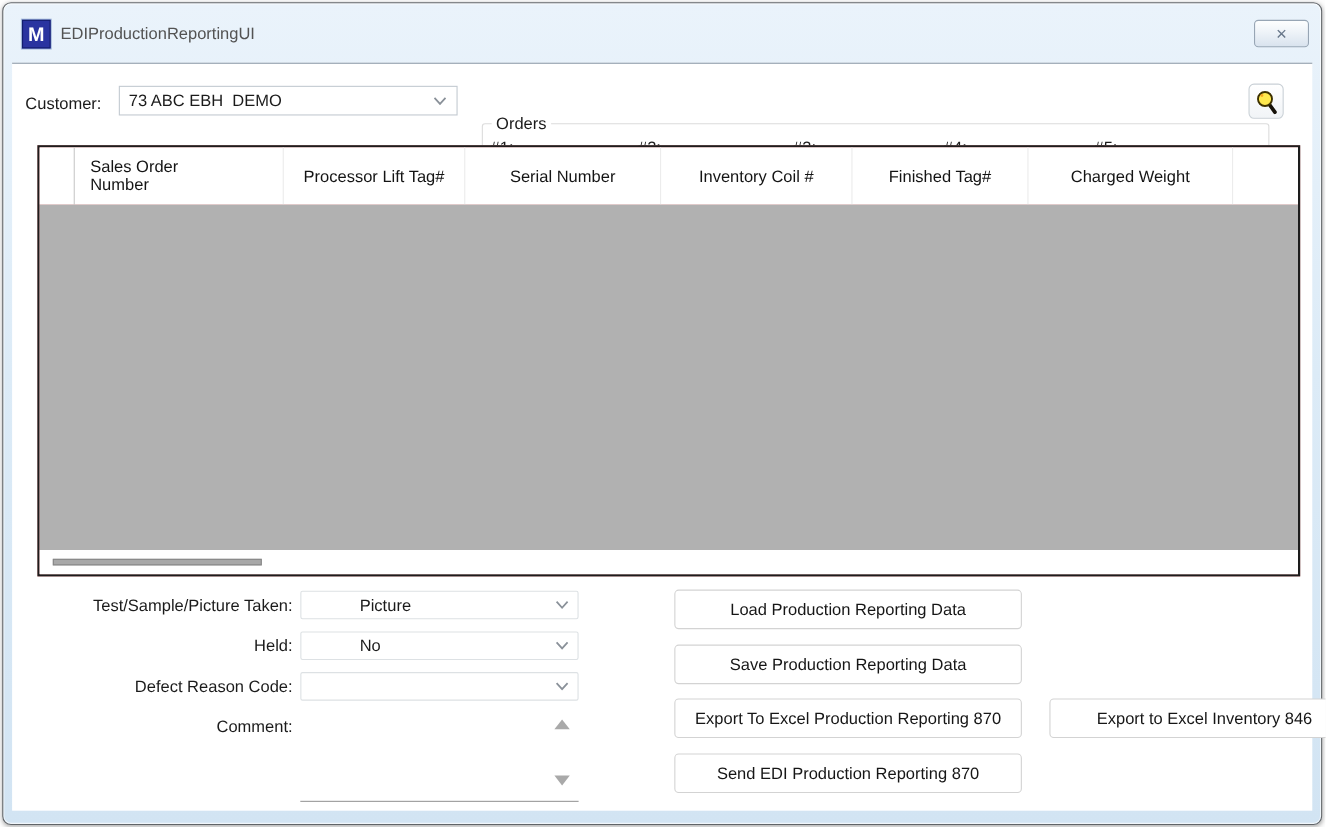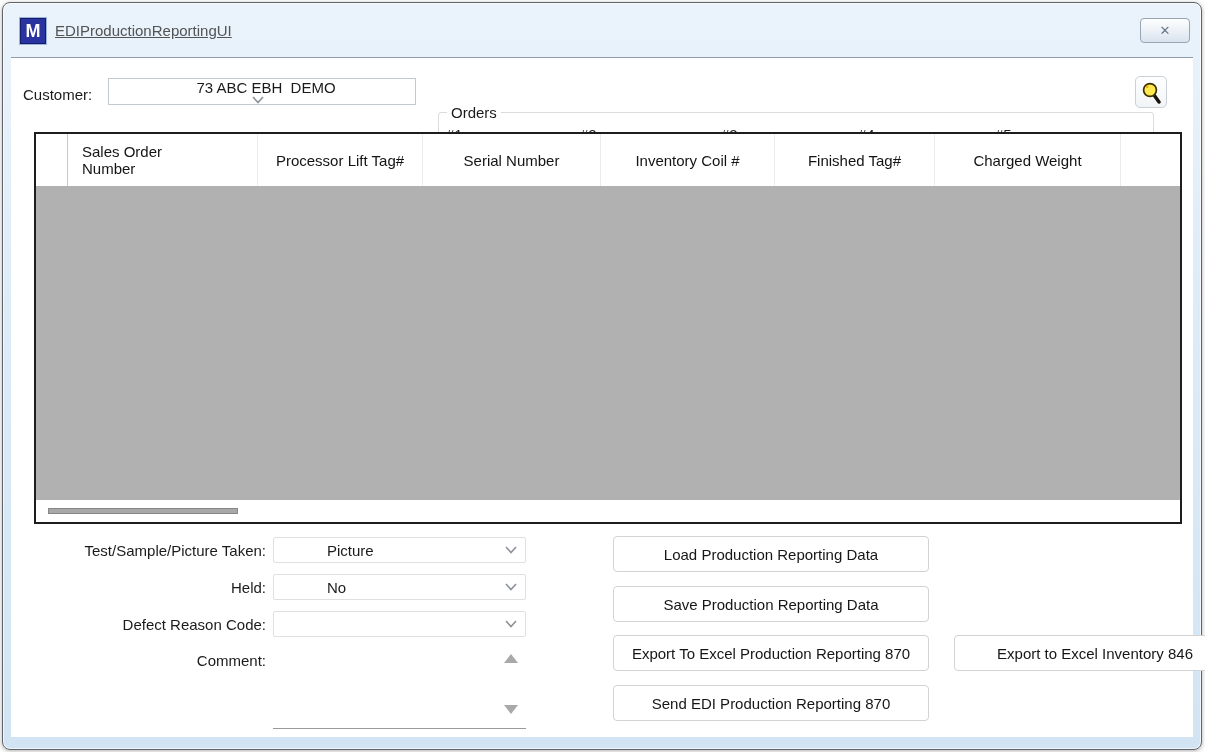--- a/index.html
+++ b/index.html
@@ -17,7 +17,7 @@
   .app-icon { position:absolute; left:17px; top:15px; width:26px; height:26px;
     background:#2a34a0; border:1px solid #141d6e; box-shadow:0 0 0 1px #9db4d8;
     color:#ffffff; font-weight:bold; font-size:18px; display:flex; align-items:center; justify-content:center; }
-  .title-text { position:absolute; left:52px; top:19px; font-size:15px; color:#535353;text-decoration:underline; }
+  .title-text { position:absolute; left:52px; top:19px; font-size:15px; color:#535353; }
   .close-btn { position:absolute; right:11px; top:15px; width:50px; height:25px;
     border:1px solid #97a5b4; border-radius:4px;
     background:linear-gradient(180deg,#fdfefe 0%, #eef3f8 45%, #d9e3ee 100%);

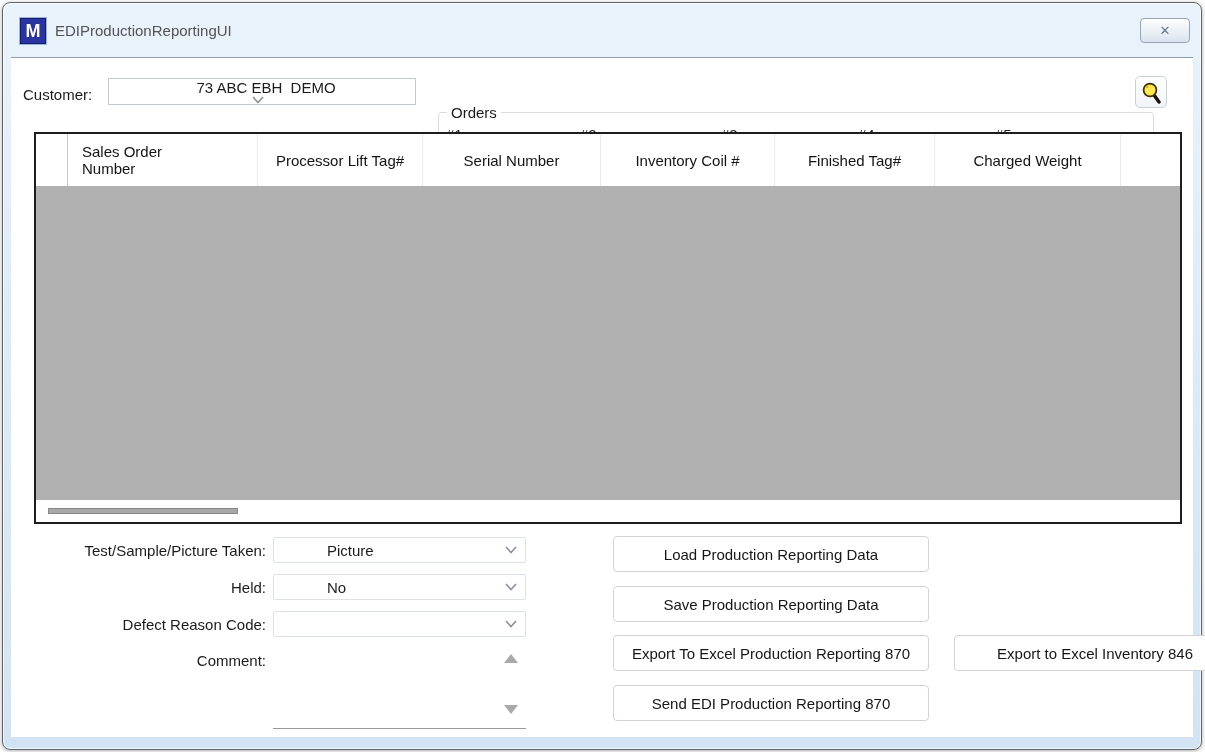--- a/index.html
+++ b/index.html
@@ -29,7 +29,7 @@
 
   
   .customer-label { position:absolute; left:12px; top:28px; }
-  .combo { background:#ffffff; border:1px solid #cfd5da; display:flex; align-items:center;flex-direction:column; }
+  .combo { background:#ffffff; border:1px solid #cfd5da; display:flex; align-items:center; }
   .combo .combo-text { flex:1; padding-left:8px; white-space:pre; overflow:hidden; }
   .combo svg { flex:0 0 auto; margin-right:9px; }
   .customer-combo { position:absolute; left:97px; top:20px; width:308px; height:27px; border-color:#c3cad1; }

